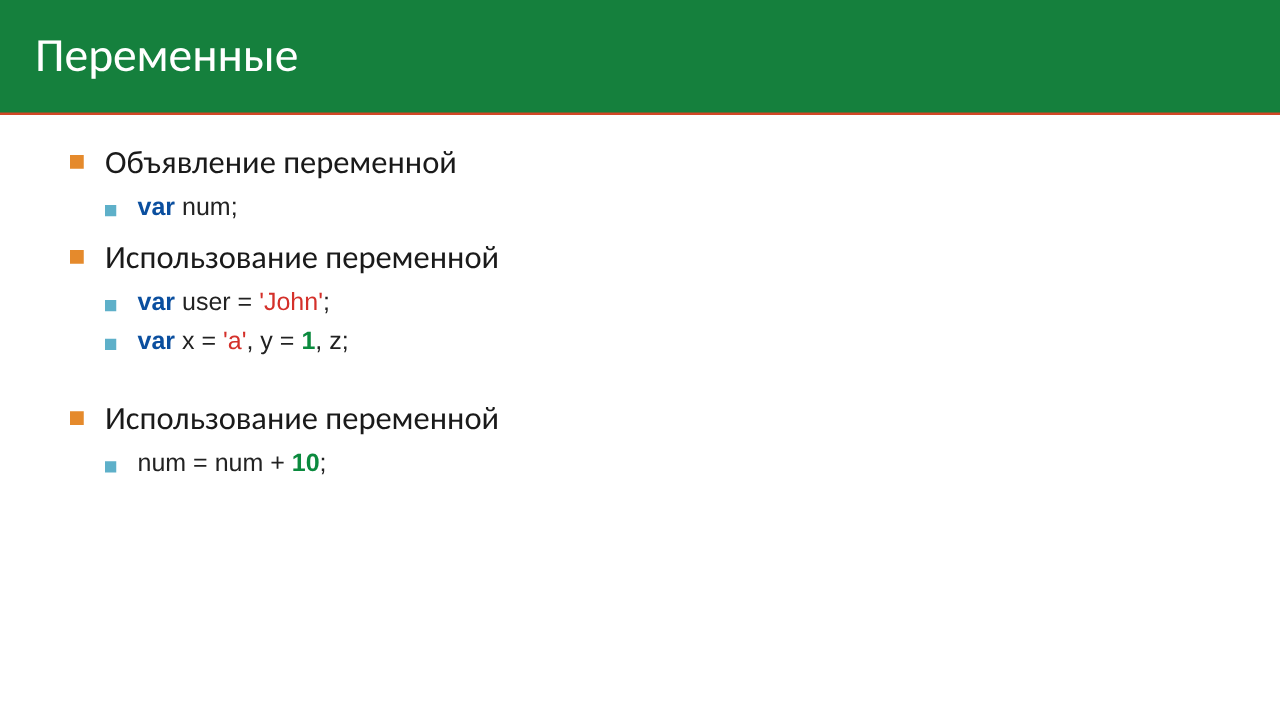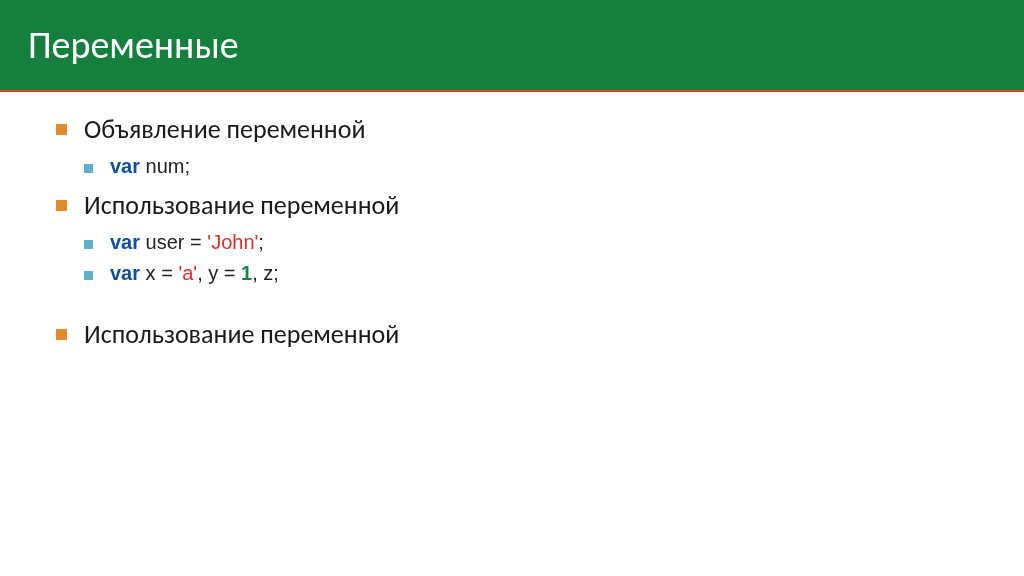--- a/index.html
+++ b/index.html
@@ -99,6 +99,7 @@
     <li>
       <span>Использование переменной</span>
       <ul class="inner">
+        <li><span class="c-ident">num</span><span> </span><span class="c-op">=</span><span> </span><span class="c-ident">num</span><span> </span><span class="c-op">+</span><span> </span><span class="c-number">10</span><span class="c-punct">;</span></li>
       </ul>
     </li>
 

